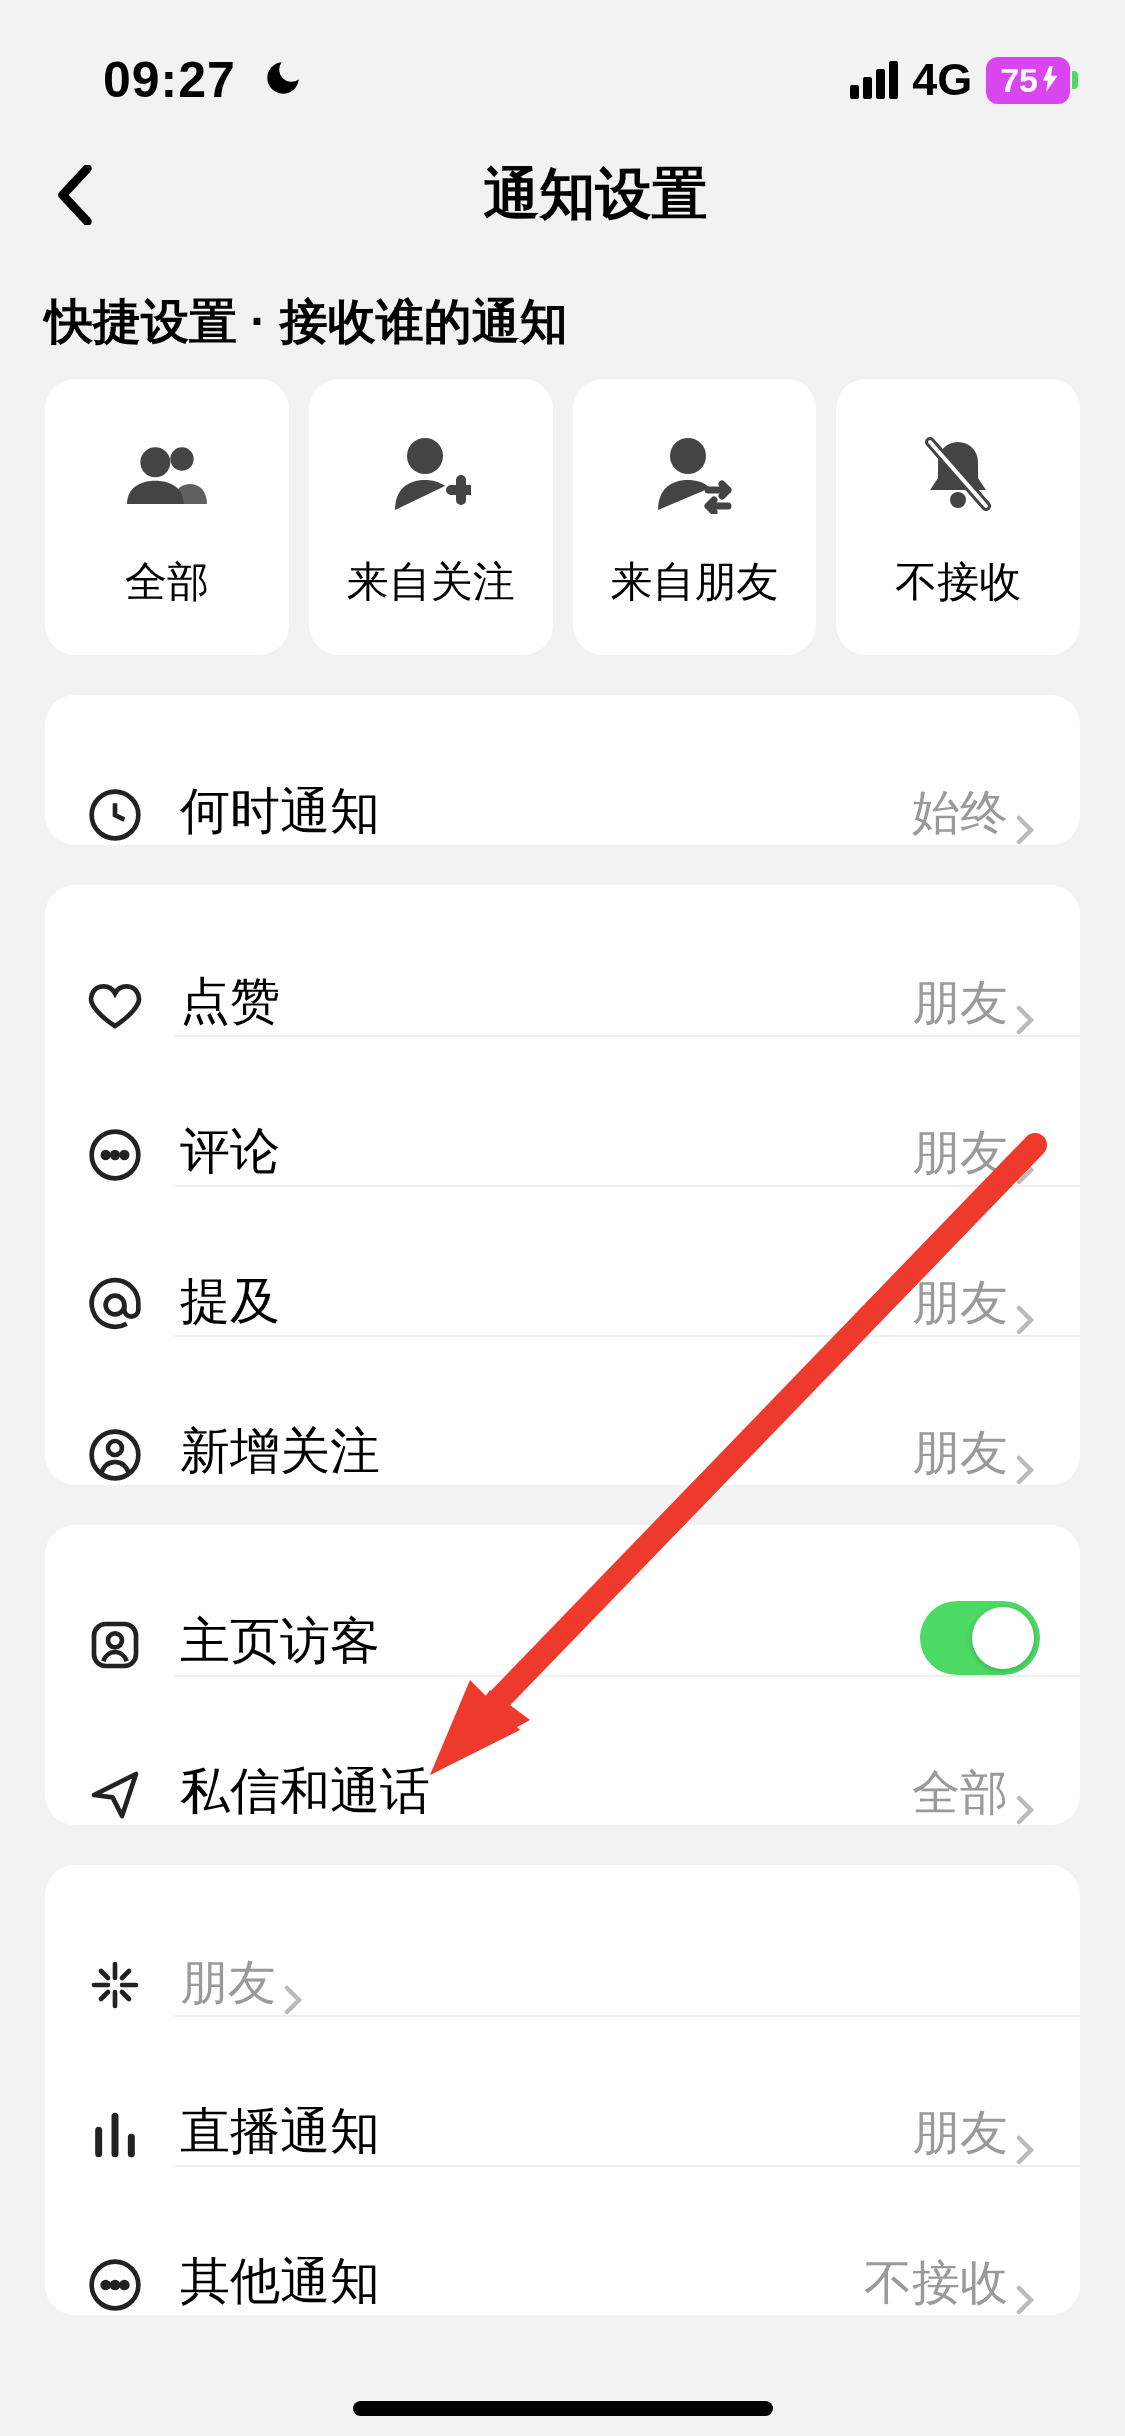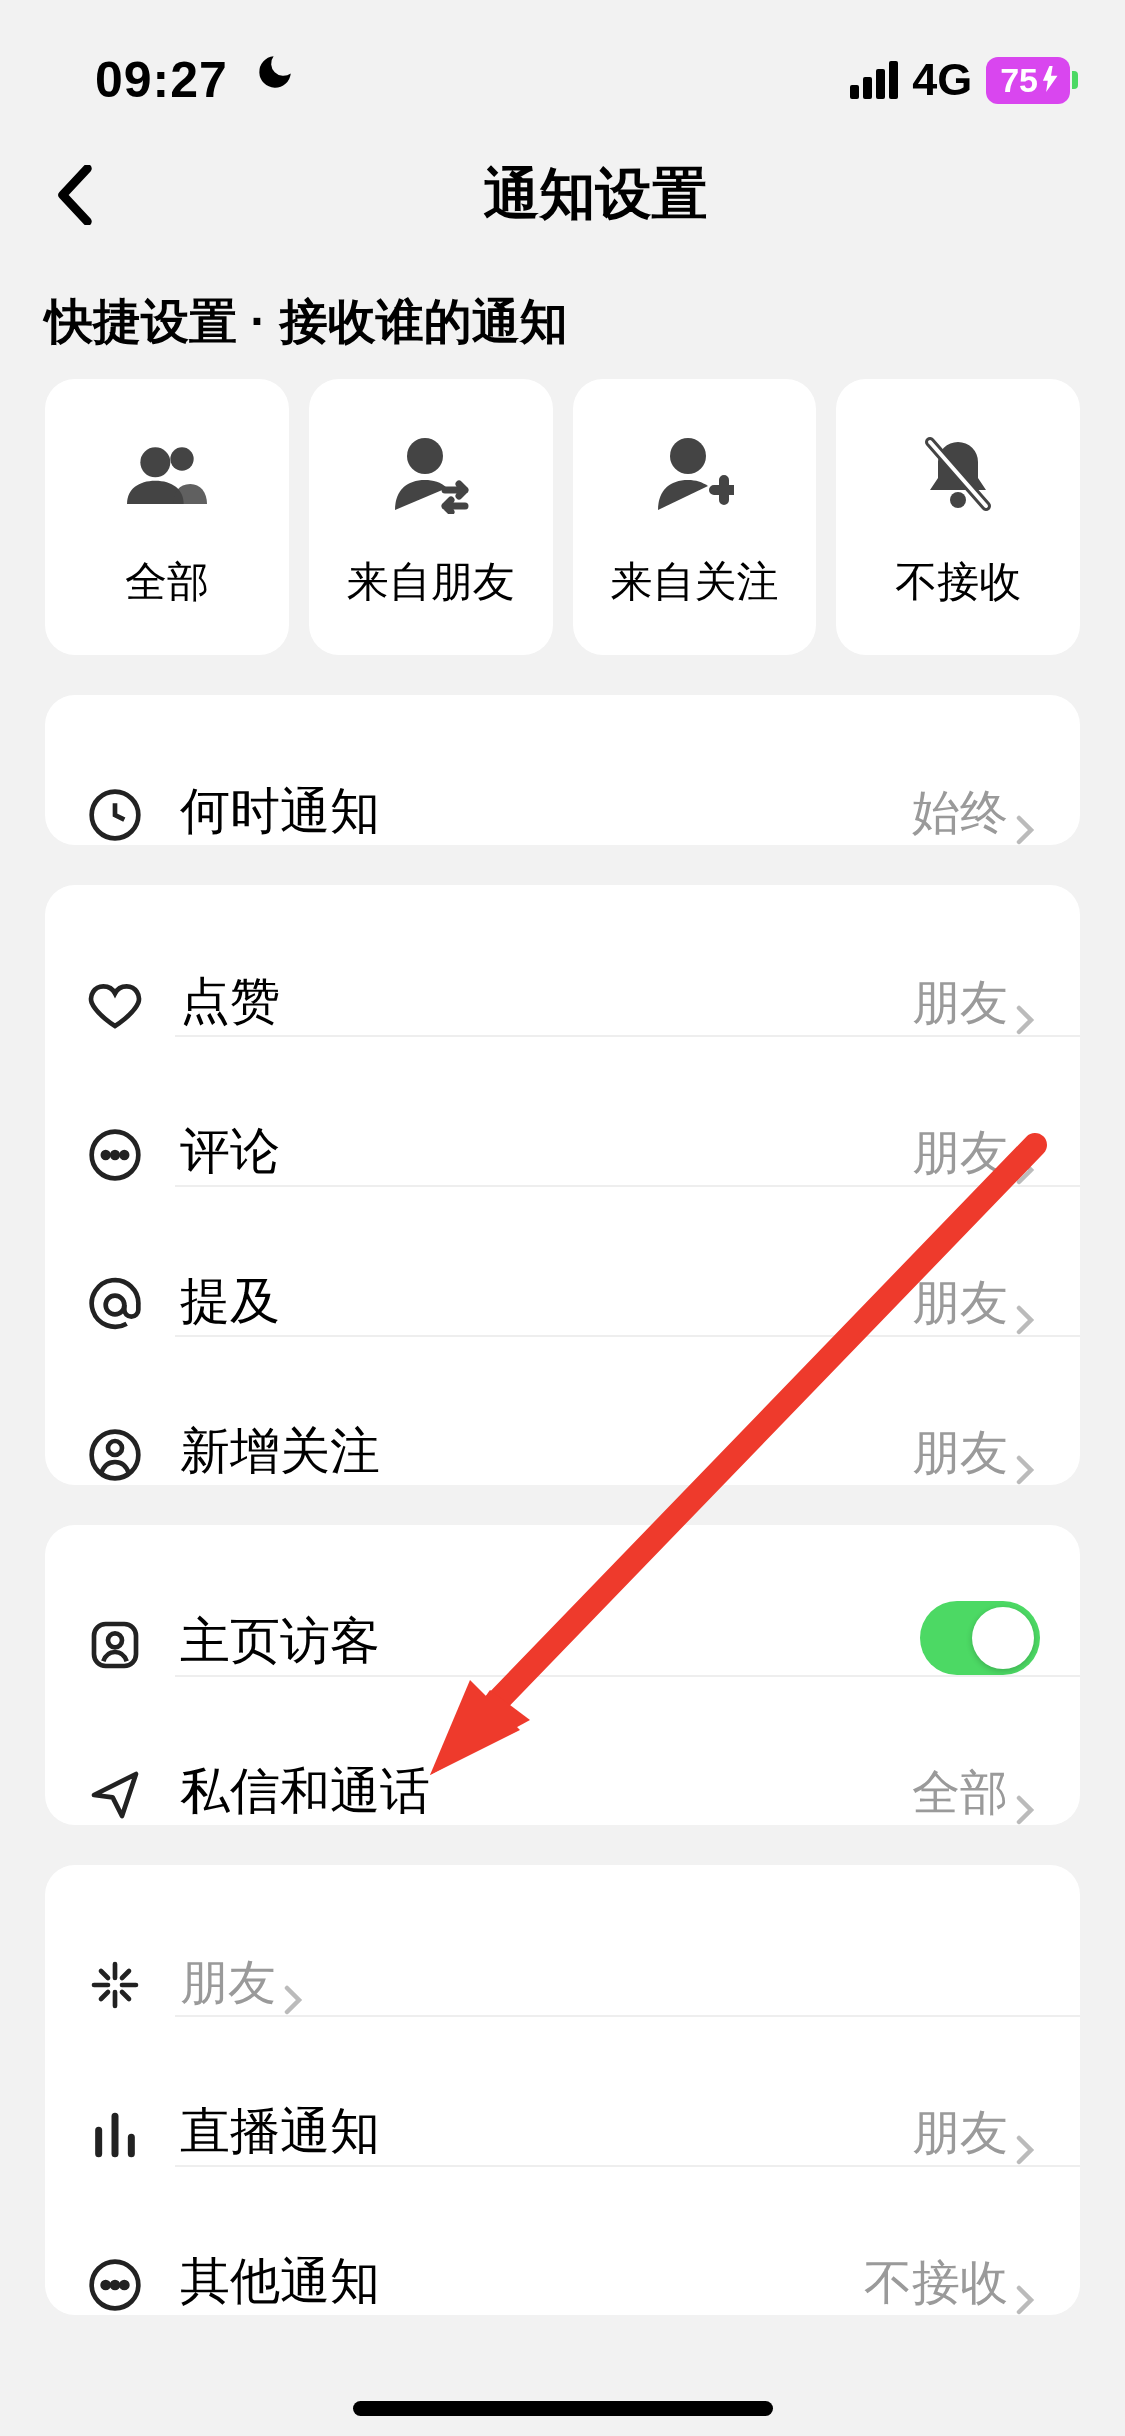--- a/index.html
+++ b/index.html
@@ -18,7 +18,7 @@
       padding: 30px 55px 0 95px;
       height: 130px;
     }
-    .status-left { display: flex; gap: 26px; }
+    .status-left { display: flex; align-items: center; gap: 26px; margin-left: 8px; }
     .status-time { font-size: 50px; font-weight: 700; letter-spacing: 1px; }
     .status-right { display: flex; align-items: center; gap: 14px; justify-content: center; }
     .signal-bars { display: flex; align-items: flex-end; gap: 4px; }

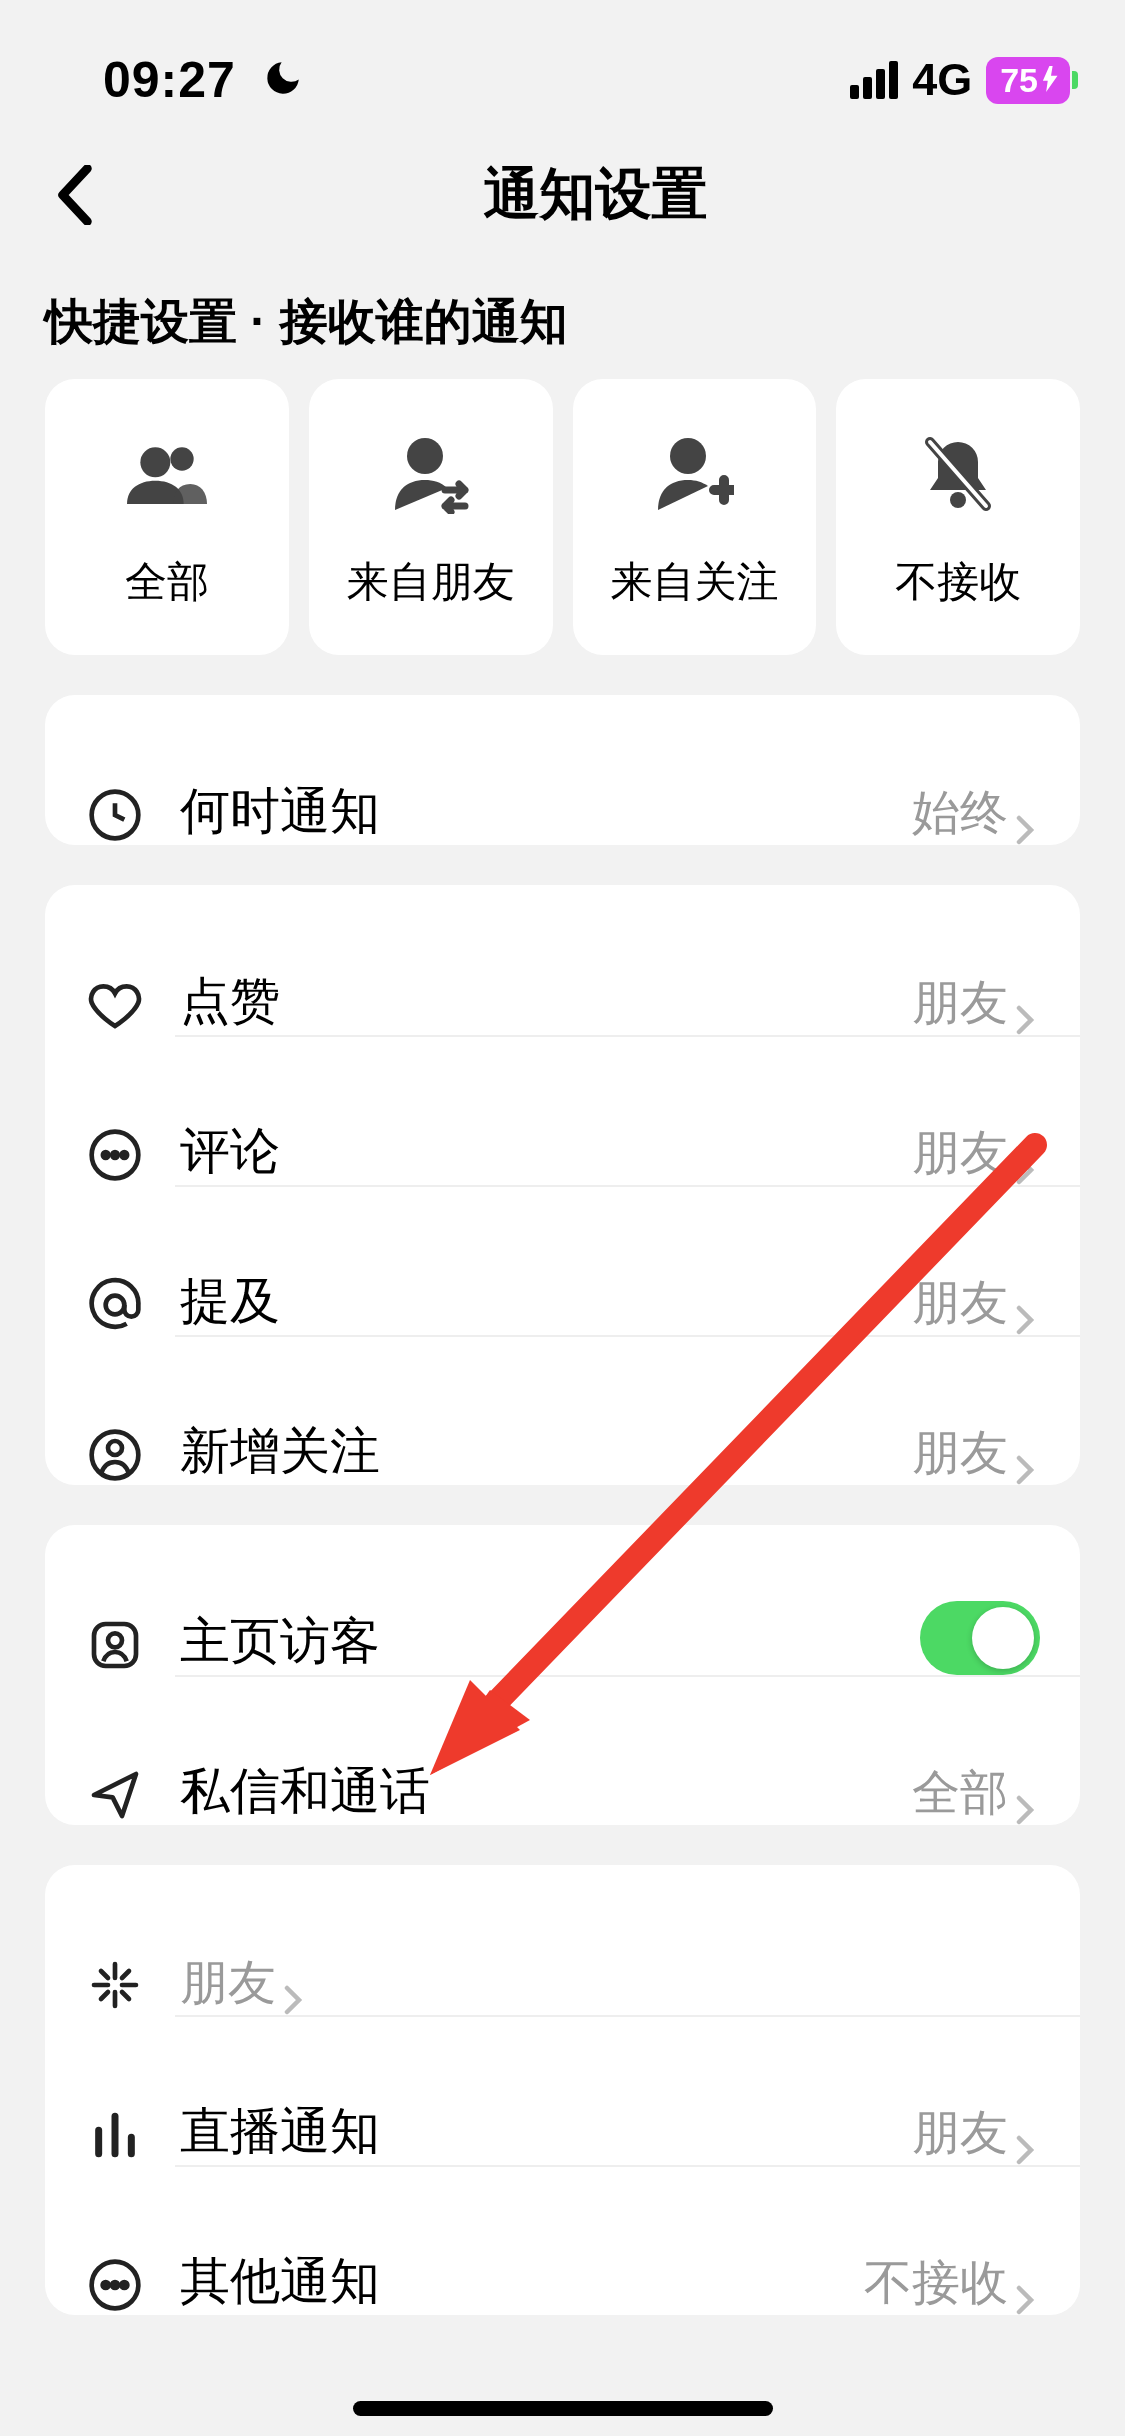--- a/index.html
+++ b/index.html
@@ -210,21 +210,21 @@
     <div class="quick-icon">
       <svg width="80" height="80" viewBox="0 0 40 40" fill="#444">
         <circle cx="17" cy="11" r="9"></circle>
-        <path d="M2 38c0-10 6-15 15-15 4 0 8 1 11 4"></path>
-        <path d="M27 28h10m-3-3 3 3-3 3M37 36H27m3 3-3-3 3-3" stroke="#444" stroke-width="3.5" fill="none" stroke-linecap="round" stroke-linejoin="round"></path>
-      </svg>
-    </div>
-    <div class="quick-label">来自朋友</div>
+        <path d="M2 38c0-10 6-15 15-15 4 0 7 1 10 3"></path>
+        <path d="M30 28h10M35 23v10" stroke="#444" stroke-width="5" stroke-linecap="round"></path>
+      </svg>
+    </div>
+    <div class="quick-label">来自关注</div>
   </div>
   <div class="quick-card">
     <div class="quick-icon">
       <svg width="80" height="80" viewBox="0 0 40 40" fill="#444">
         <circle cx="17" cy="11" r="9"></circle>
-        <path d="M2 38c0-10 6-15 15-15 4 0 7 1 10 3"></path>
-        <path d="M30 28h10M35 23v10" stroke="#444" stroke-width="5" stroke-linecap="round"></path>
-      </svg>
-    </div>
-    <div class="quick-label">来自关注</div>
+        <path d="M2 38c0-10 6-15 15-15 4 0 8 1 11 4"></path>
+        <path d="M27 28h10m-3-3 3 3-3 3M37 36H27m3 3-3-3 3-3" stroke="#444" stroke-width="3.5" fill="none" stroke-linecap="round" stroke-linejoin="round"></path>
+      </svg>
+    </div>
+    <div class="quick-label">来自朋友</div>
   </div>
   <div class="quick-card">
     <div class="quick-icon">

